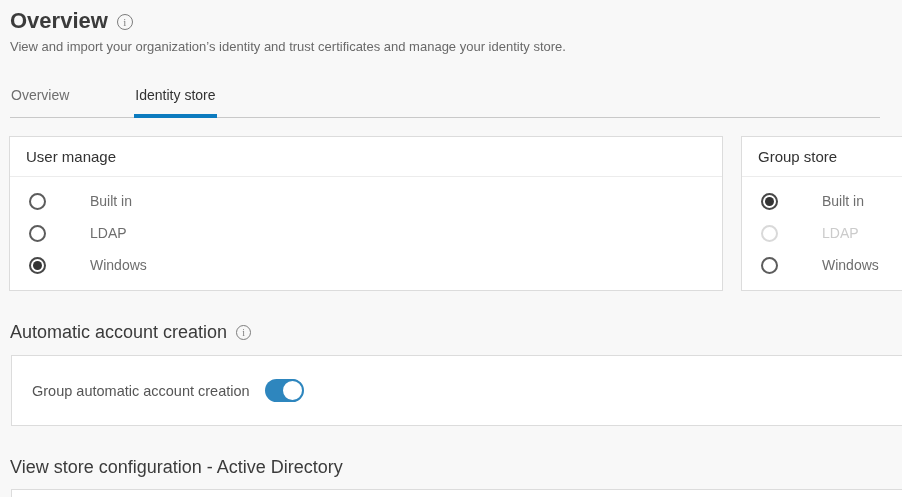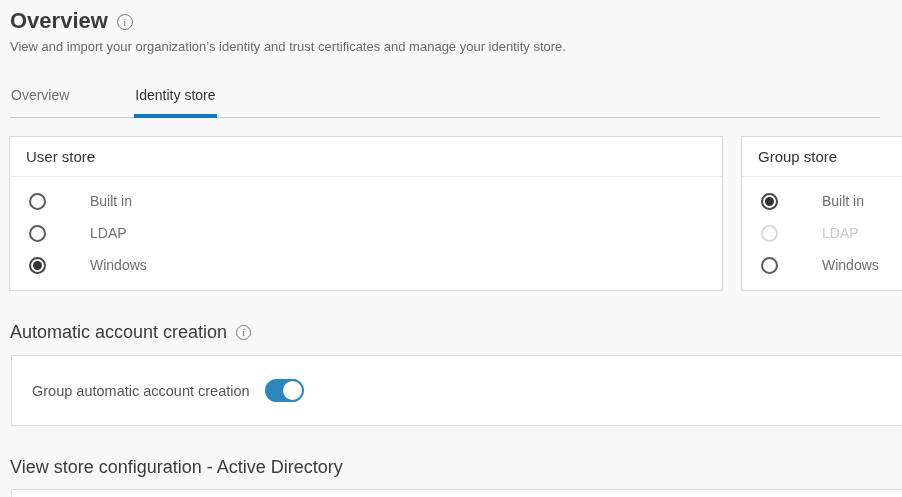--- a/index.html
+++ b/index.html
@@ -114,7 +114,7 @@
   <div class="cards-row">
 
     <section class="card store-card">
-      <div class="card-header">User store</div>
+      <div class="card-header">User manage</div>
       <div class="card-body">
         <div class="radio-row">
           <span class="radio"></span>

